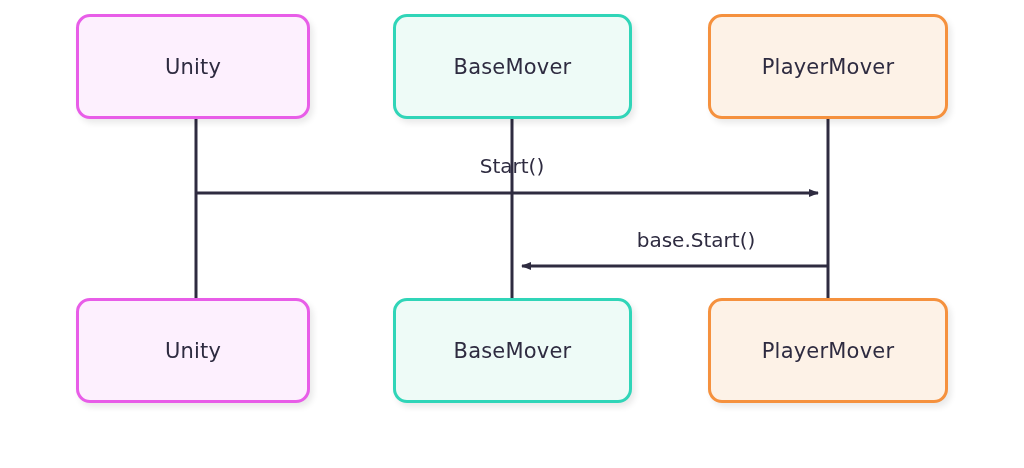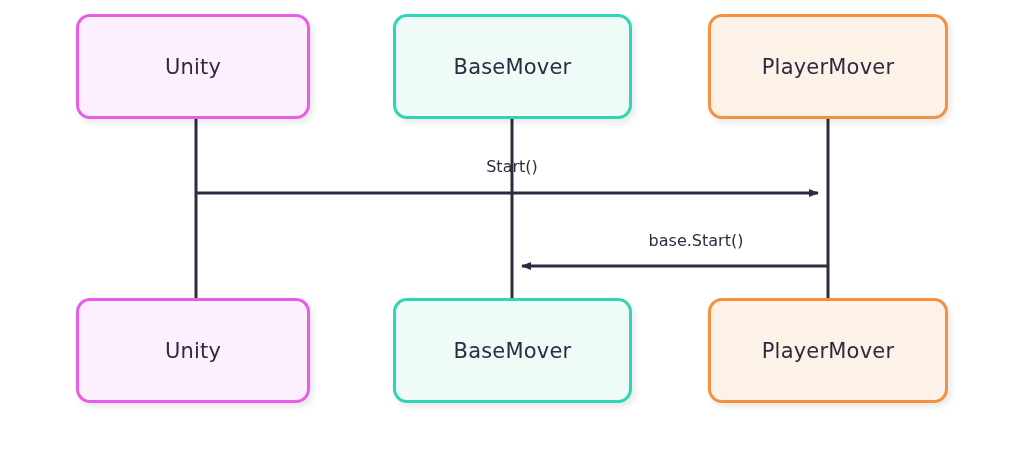--- a/index.html
+++ b/index.html
@@ -50,7 +50,7 @@
   .message-label {
     position: absolute;
     font-family: "DejaVu Sans", sans-serif;
-    font-size: 16px;
+    font-size: 20px;
     font-weight: 400;
     color: #2e2b40;
     white-space: nowrap;

